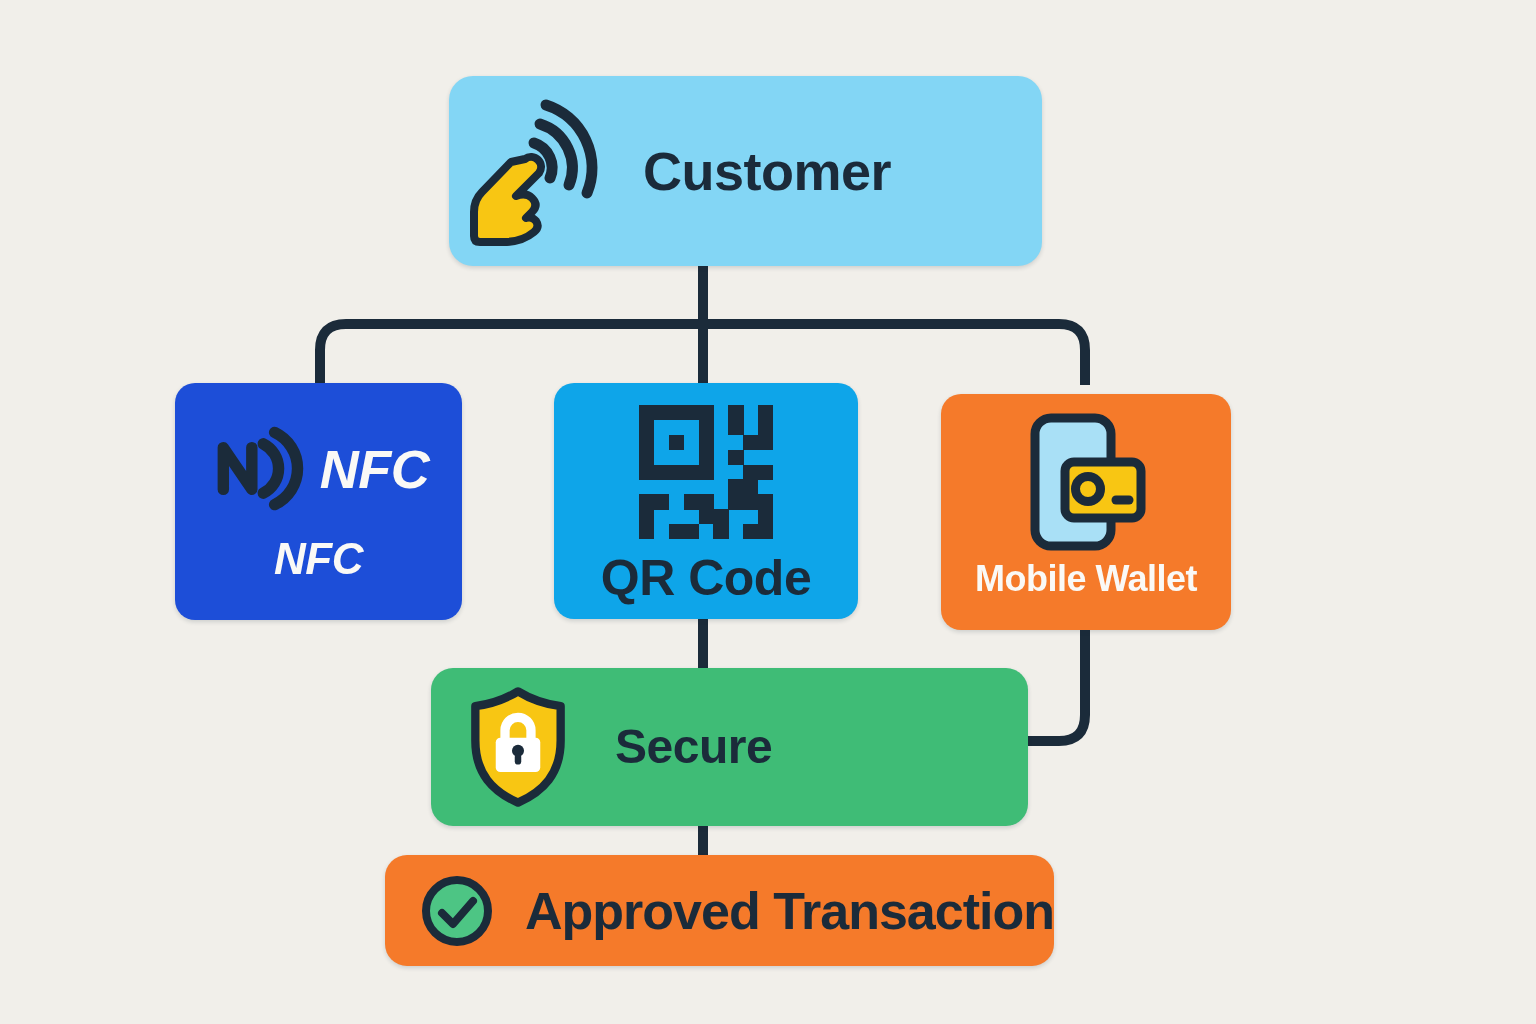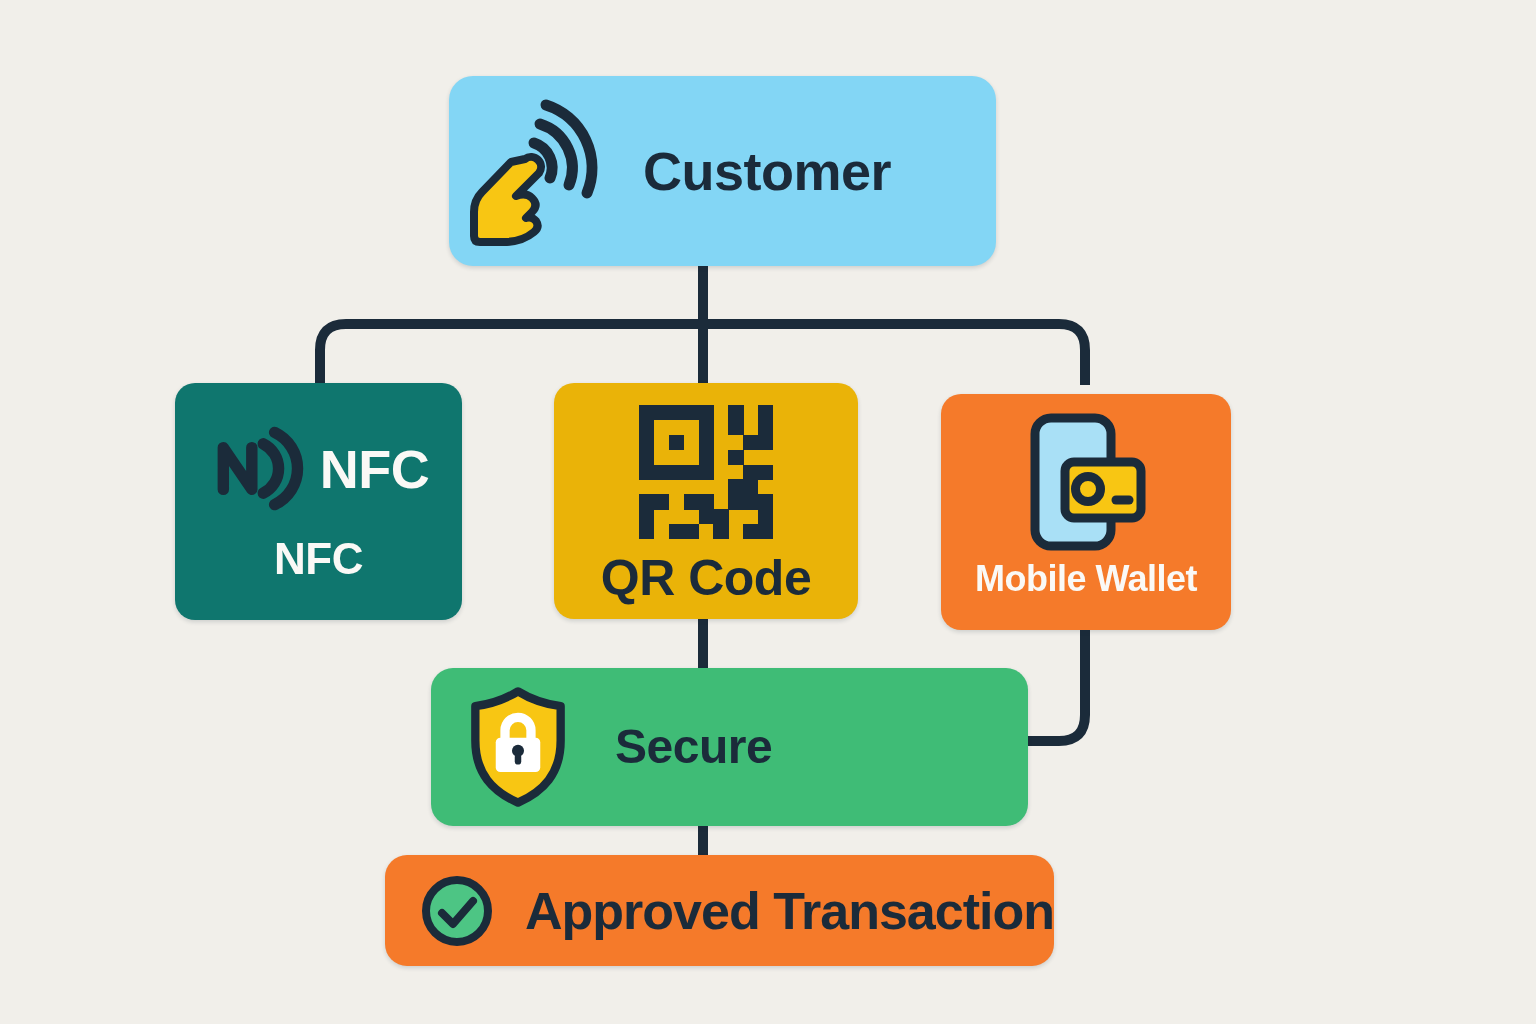--- a/index.html
+++ b/index.html
@@ -22,7 +22,7 @@
 
   
   .n-customer {
-    left: 449px; top: 76px; width: 547px; height: 190px;
+    left: 449px; top: 76px; width: 593px; height: 190px;
     border-radius: 24px; padding-left: 14px;
   }
   .n-customer .label { font-size: 54px; line-height: 66px; margin-left: 16px; letter-spacing: -0.5px; }

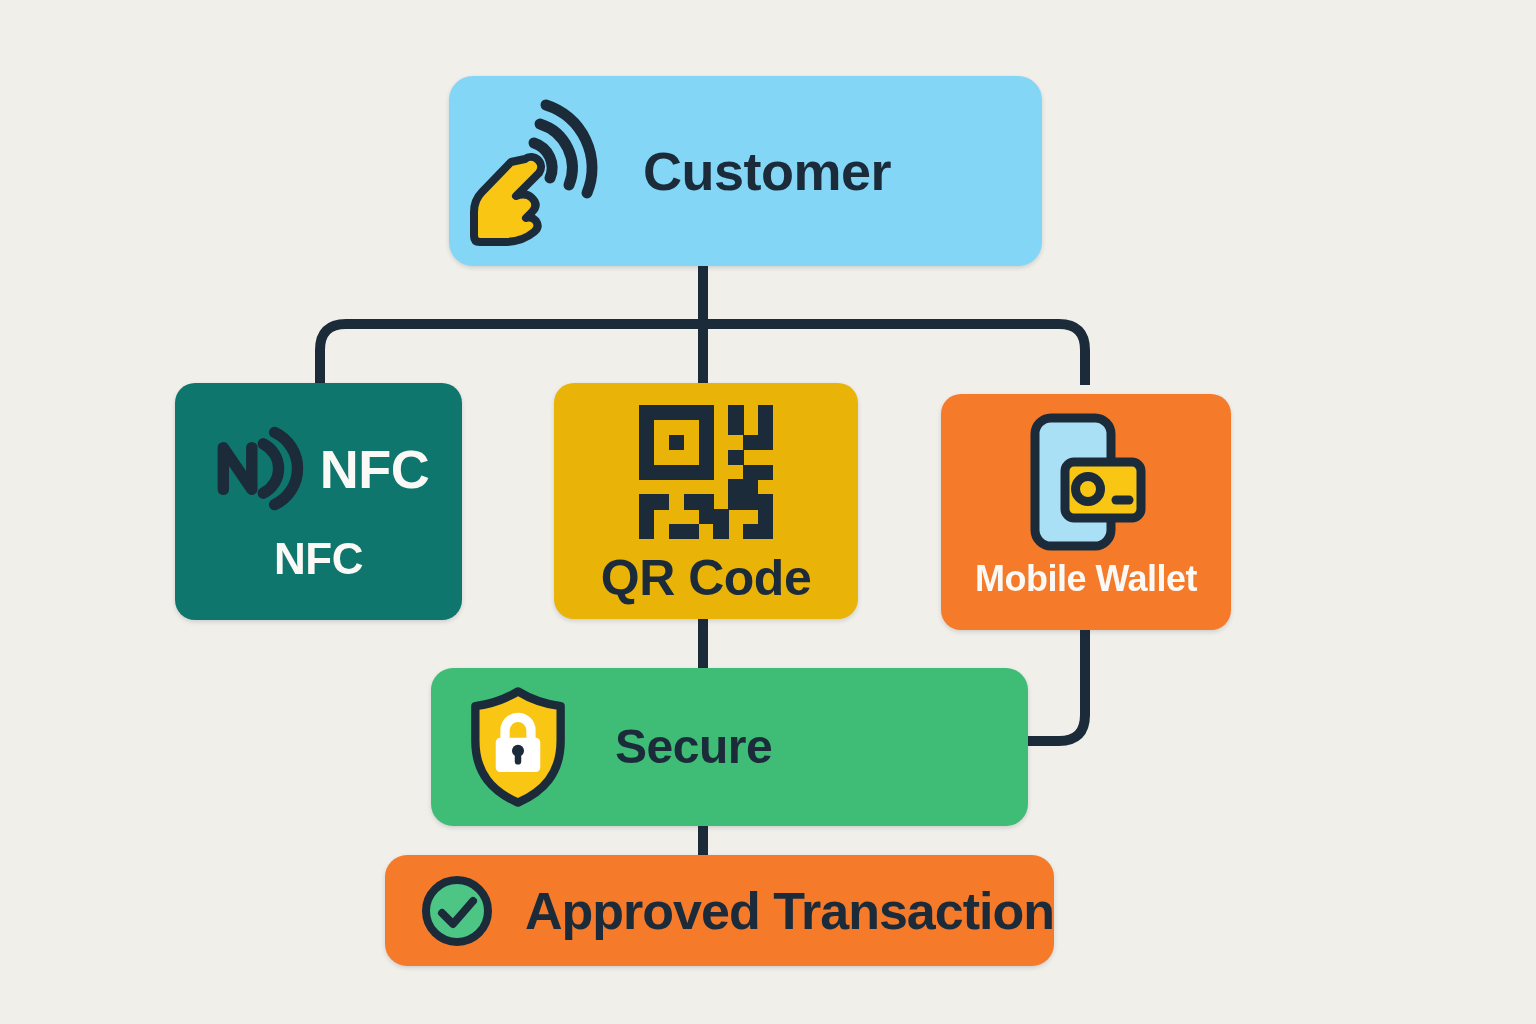--- a/index.html
+++ b/index.html
@@ -89,7 +89,7 @@
     </div>
   </div>
 
-  <div class="node n-nfc" style="background: #0f766e;">
+  <div class="node n-nfc" style="background: #1d4ed8; font-style: italic;">
     <div class="nfc-row">
       <svg width="100" height="95" viewBox="0 0 105 100">
         <path d="M 16 72 L 16 28 L 46 72 L 46 28" fill="none" stroke="#1B2B3A" stroke-width="12" stroke-linecap="round" stroke-linejoin="round"></path>

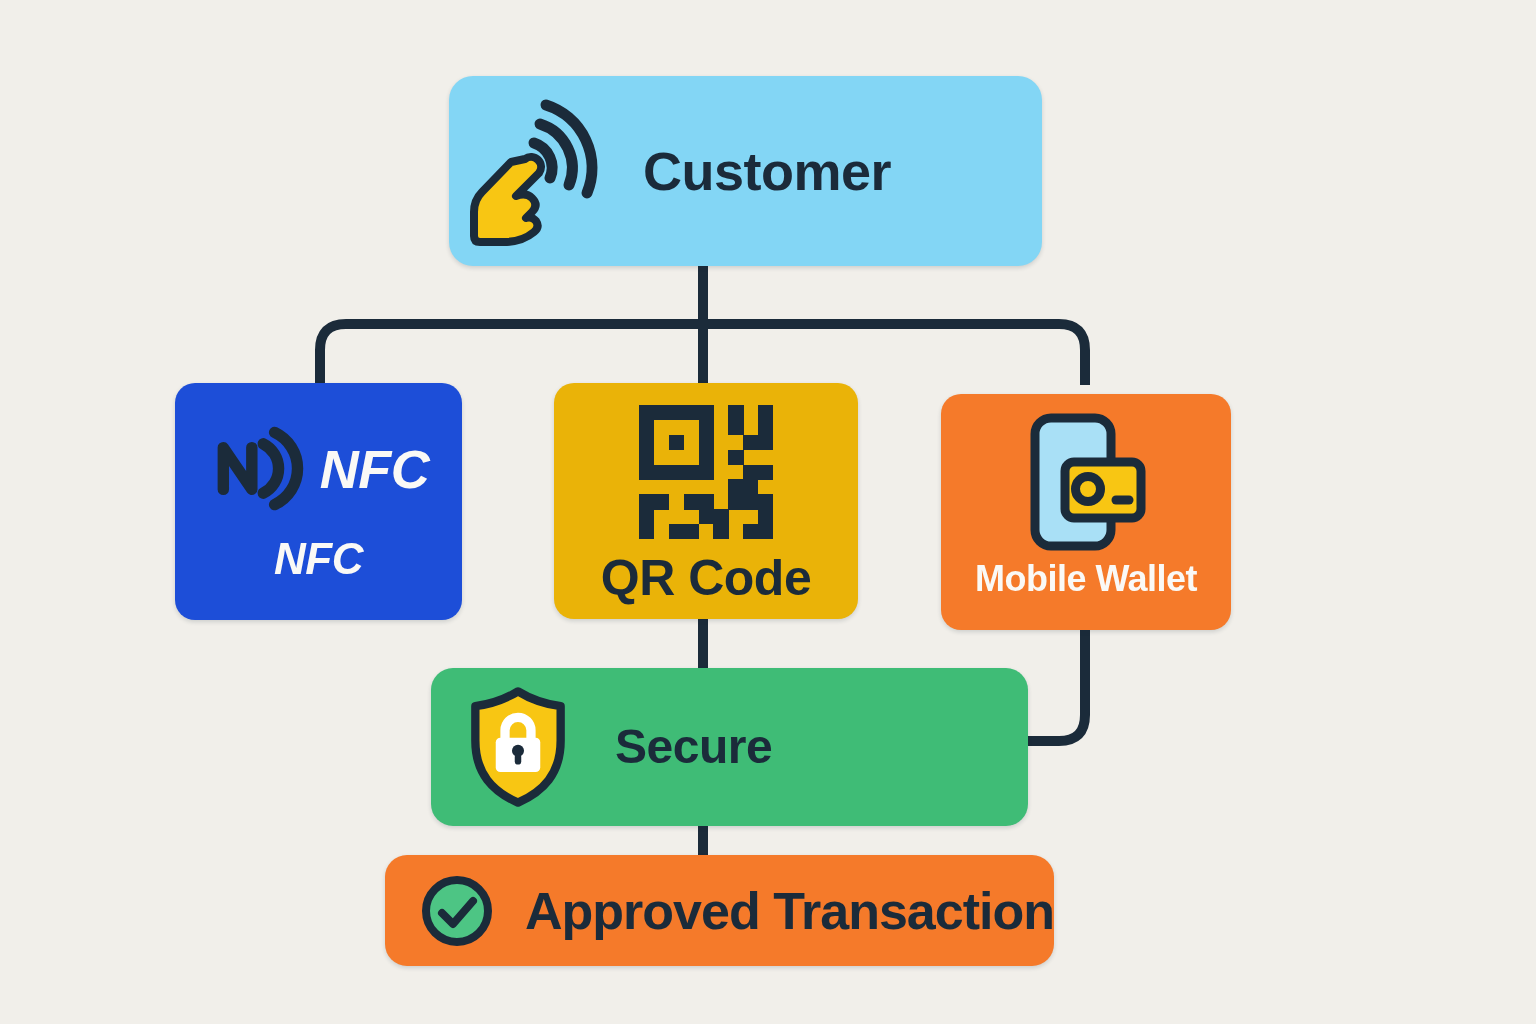--- a/index.html
+++ b/index.html
@@ -101,7 +101,7 @@
     <div class="nfc-sub light">NFC</div>
   </div>
 
-  <div class="node n-qr" style="background: #eab308;">
+  <div class="node n-qr" style="background: #0ea5e9;">
     <svg width="134" height="134" viewBox="0 0 9 9" shape-rendering="crispEdges">
       <g id="qr-cells" fill="#1B2B3A">
           <rect x="0" y="0" width="1.02" height="1.02"></rect>

